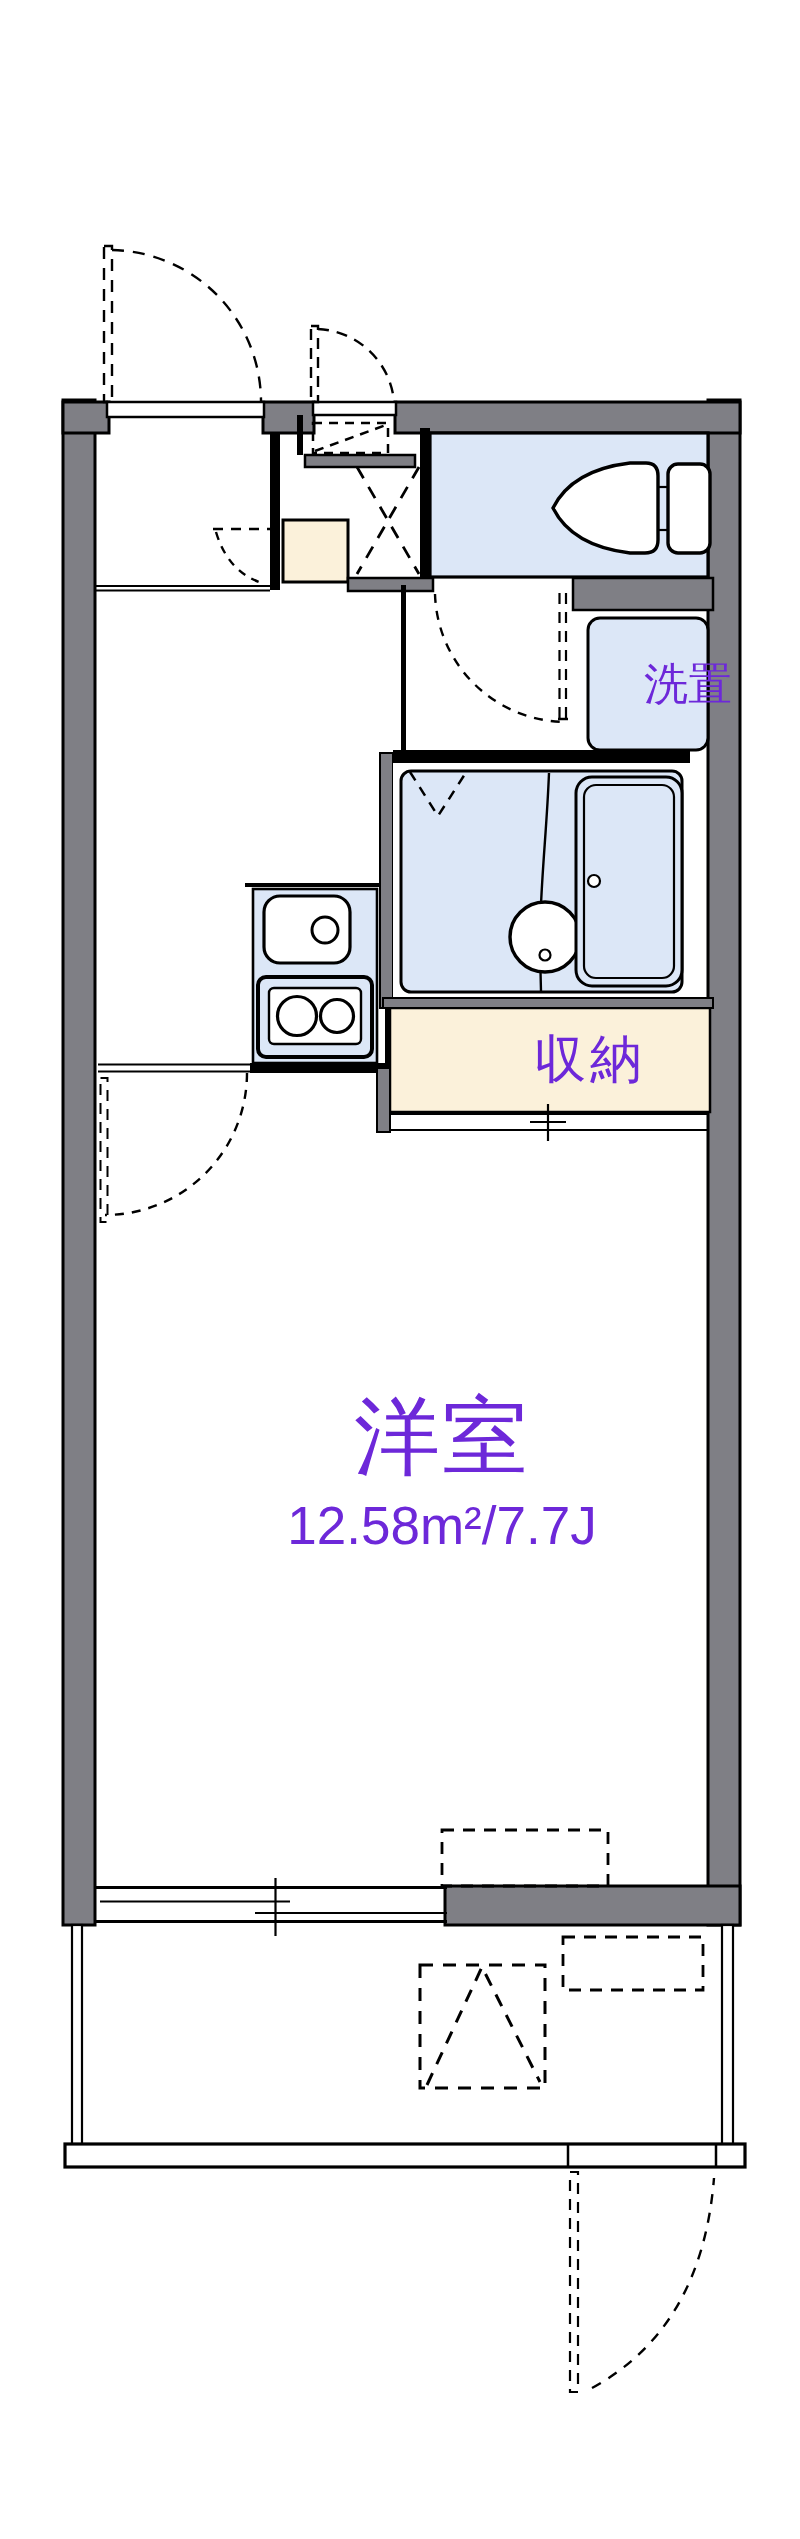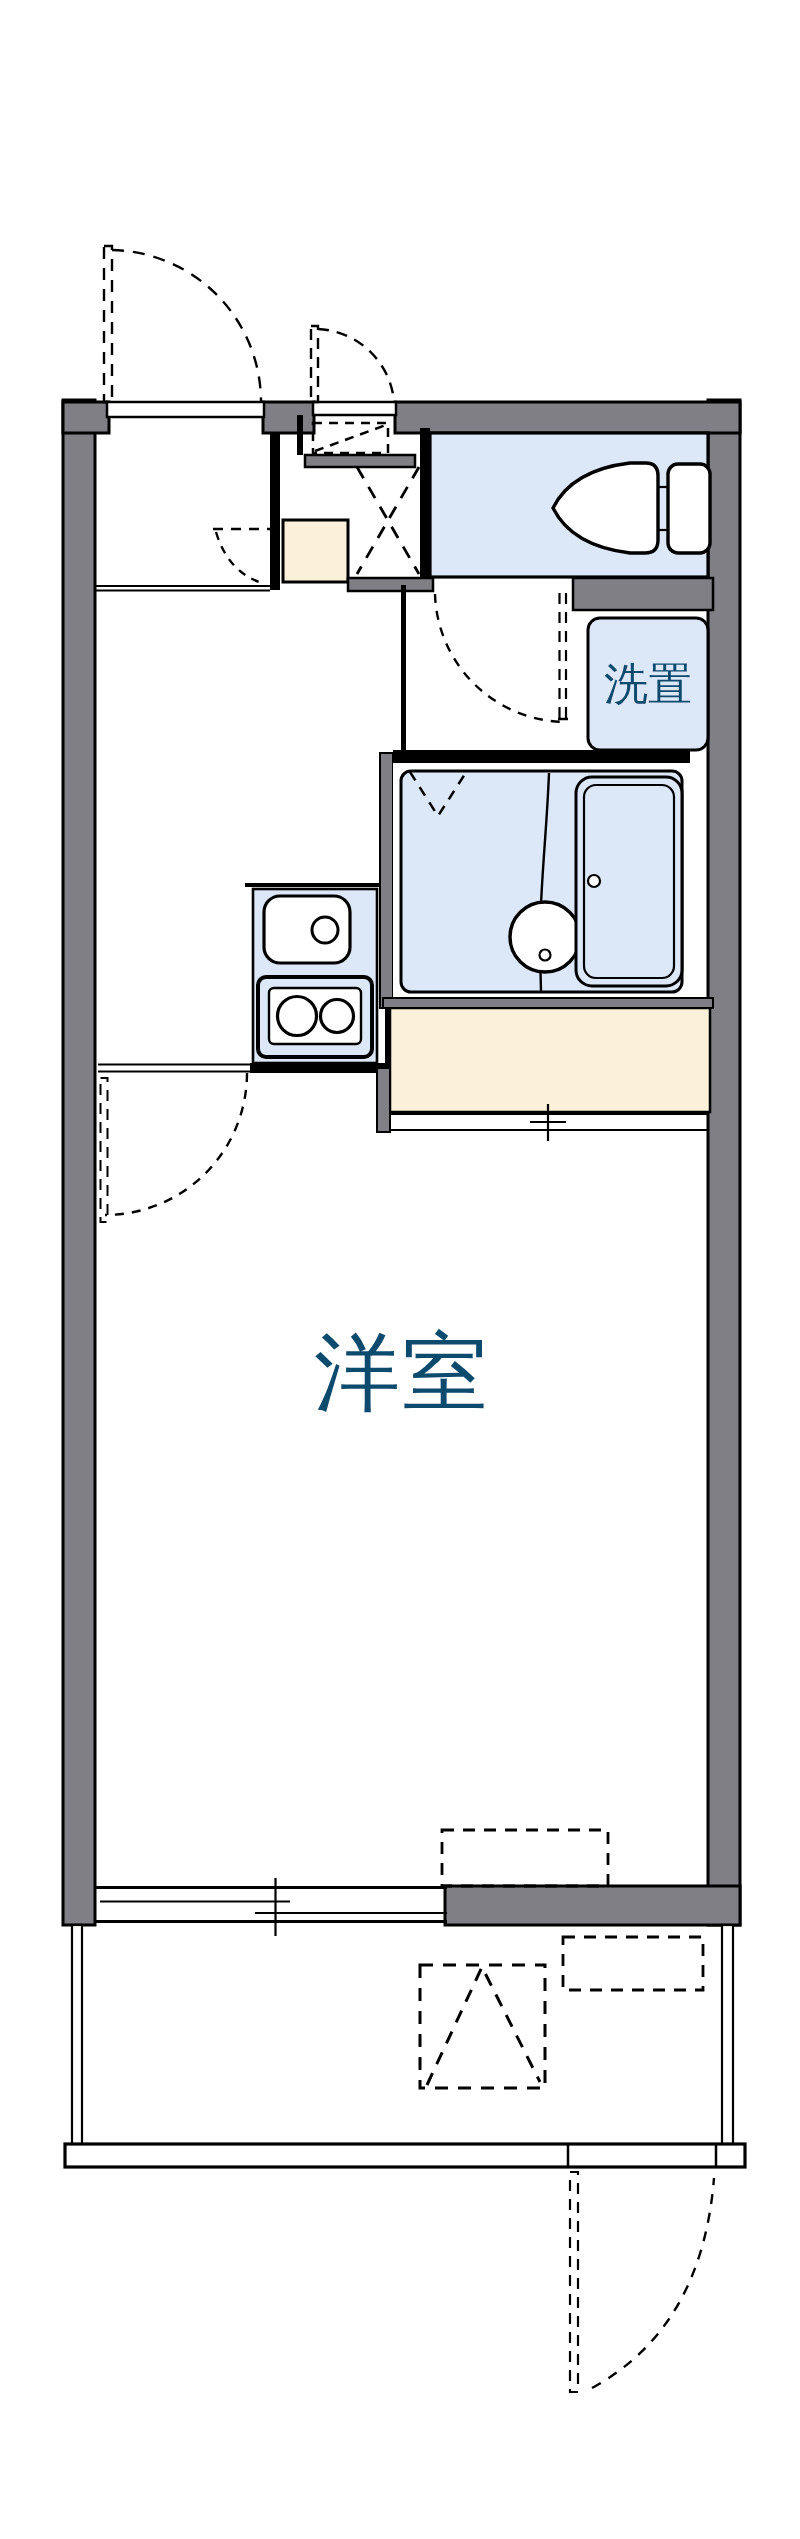--- a/index.html
+++ b/index.html
@@ -14,10 +14,11 @@
   .lbl{
     position:absolute;
     display:flex;align-items:center;justify-content:center;
-    color:#0c4a6e;
+    color:#6d28d9;
     font-family:"Liberation Sans","DejaVu Sans",sans-serif;
     white-space:nowrap;
     pointer-events:none;
+    padding-left:40px;
   }
   .lbl-main{left:240px;top:1319px;width:324px;height:108px;font-size:86px;font-weight:500;letter-spacing:2px;}
   .lbl-area{left:190px;top:1494px;width:424px;height:62px;font-size:53px;font-weight:400;}

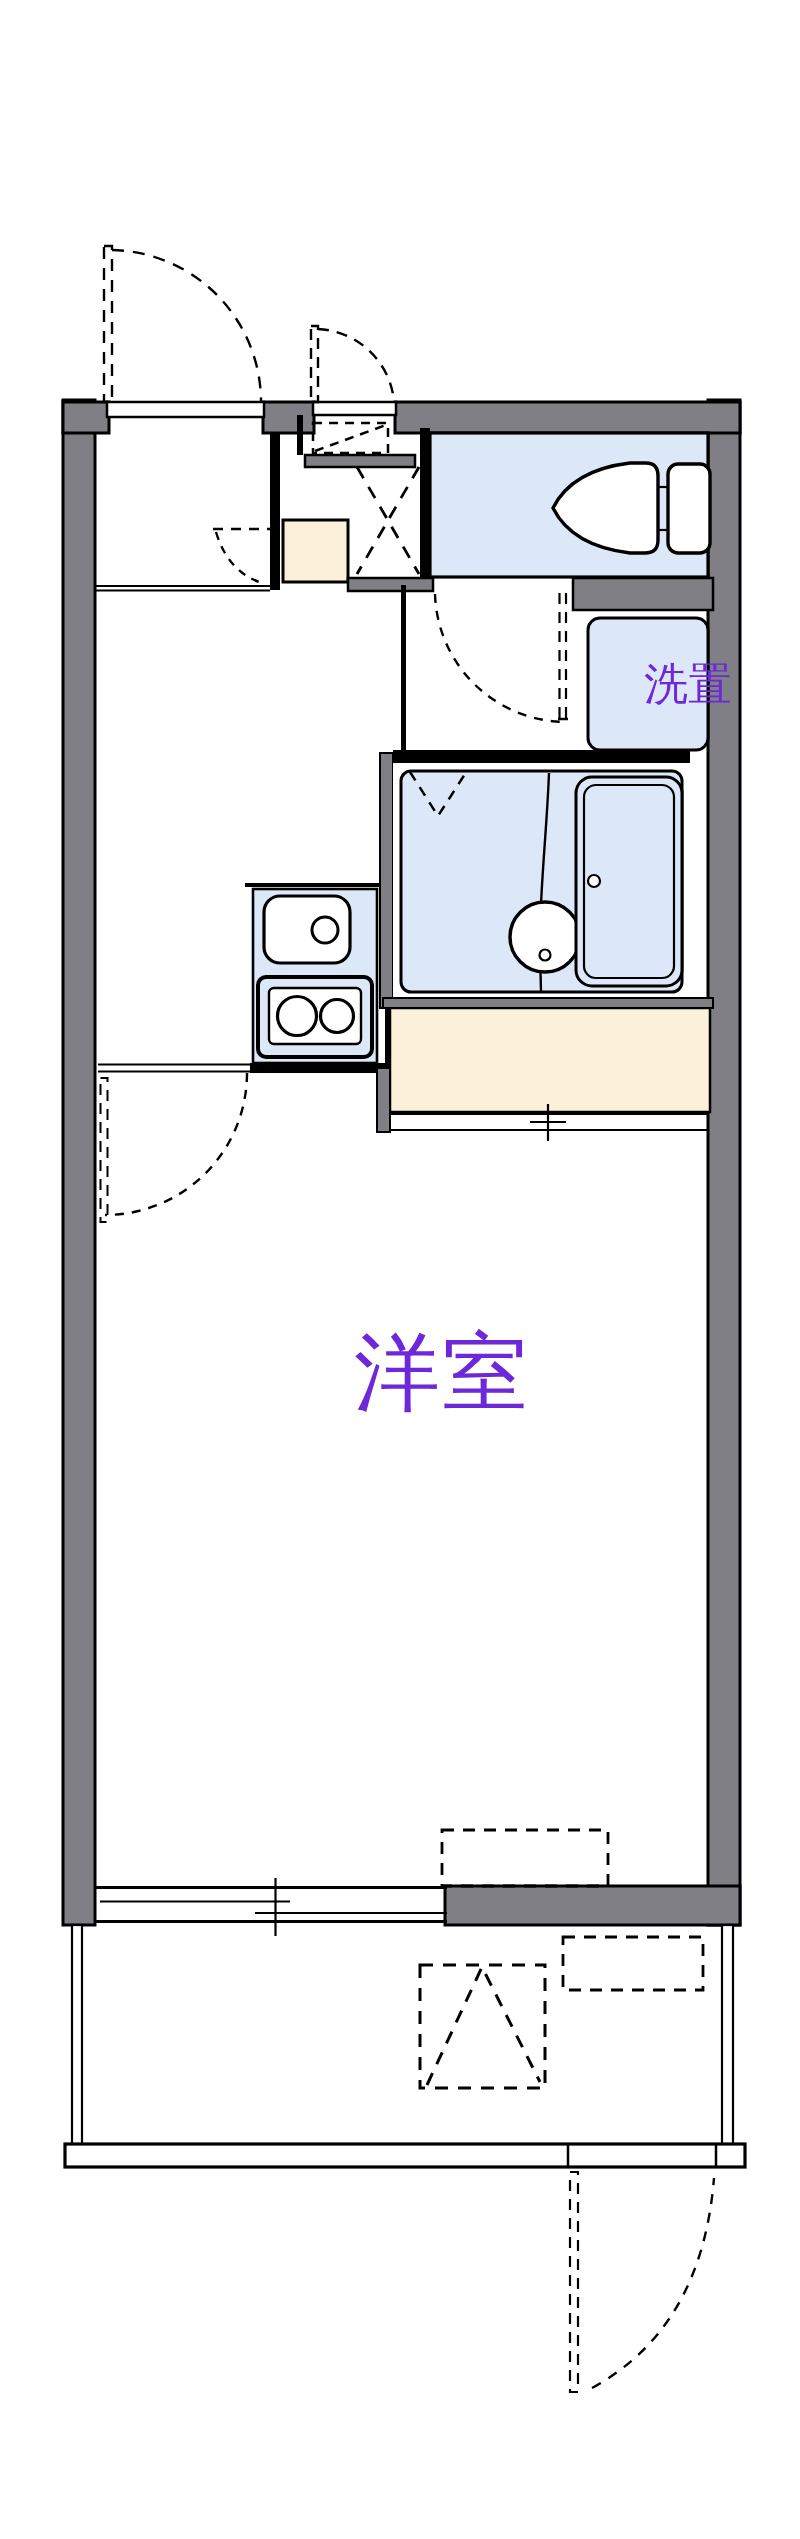--- a/index.html
+++ b/index.html
@@ -168,6 +168,7 @@
   </svg>
 
   <div class="lbl lbl-main">洋室</div>
+  <div class="lbl lbl-storage">収納</div>
   <div class="lbl lbl-washer">洗置</div>
 
 </div>

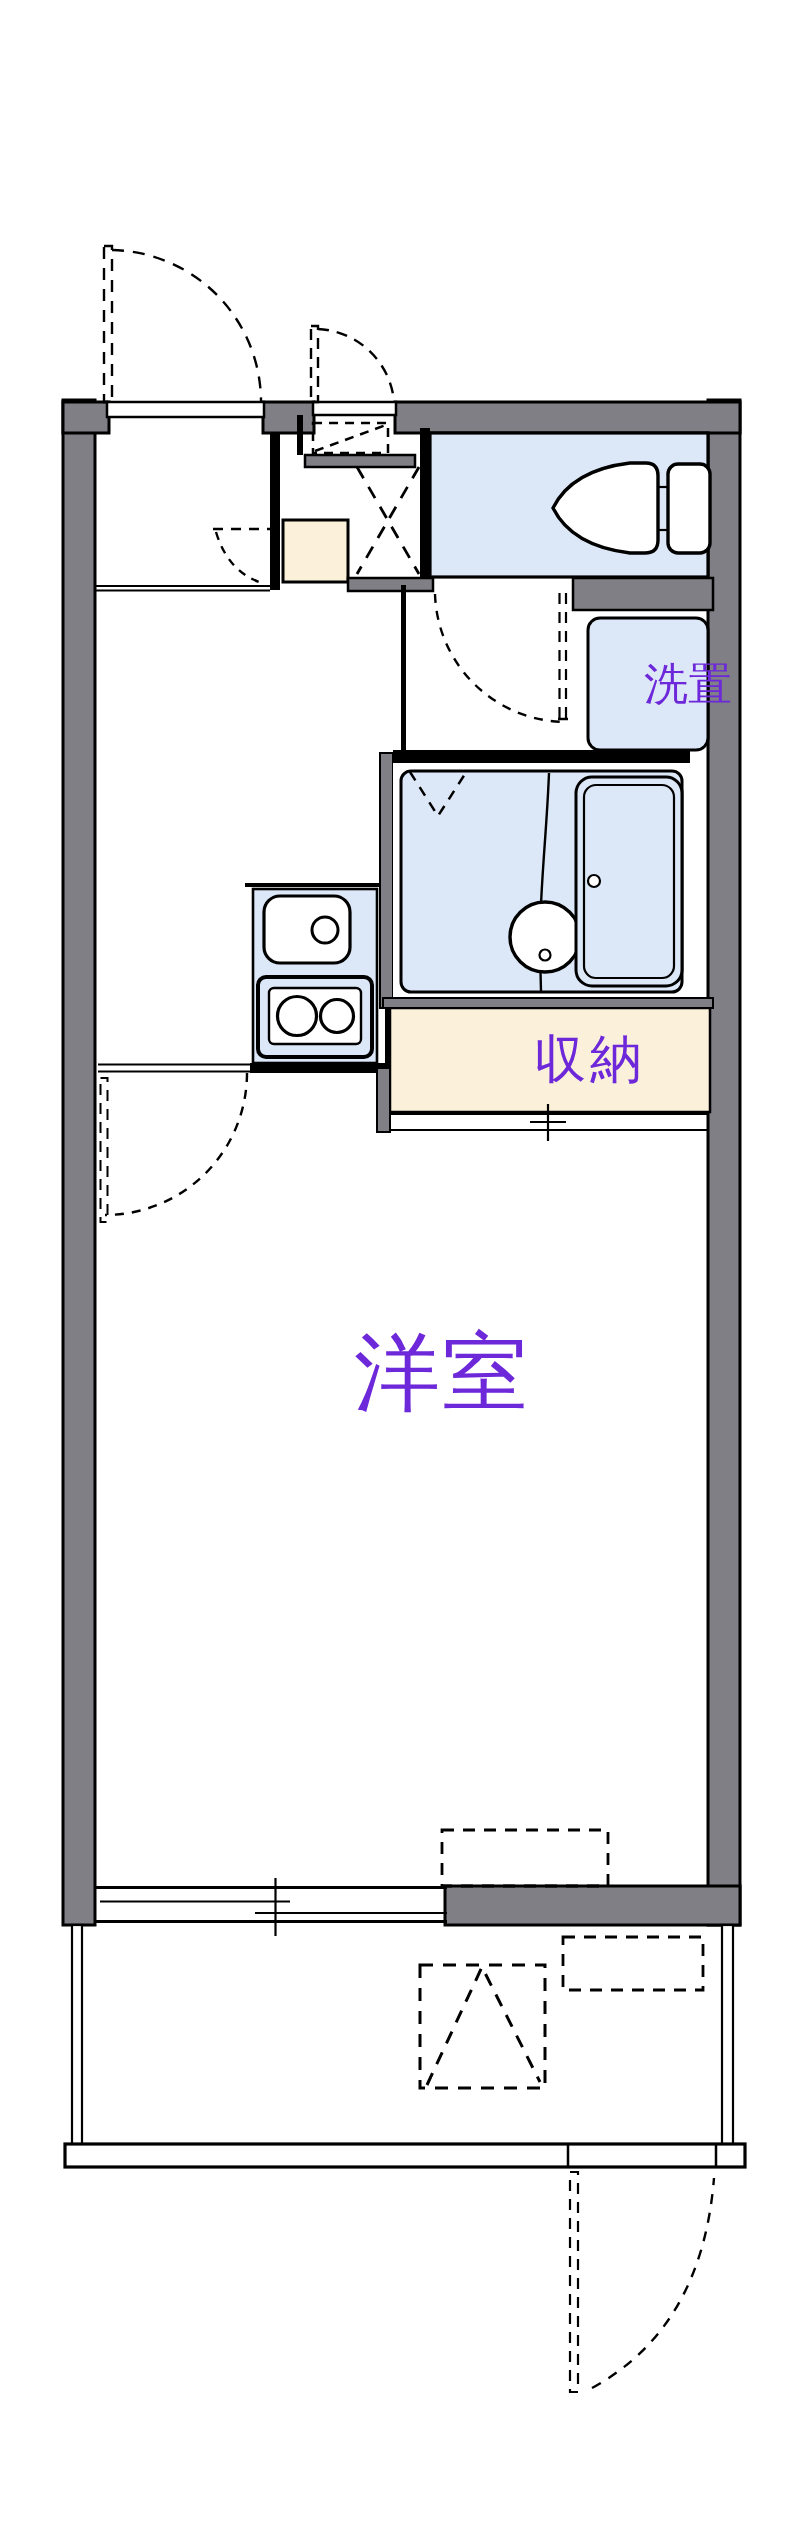--- a/index.html
+++ b/index.html
@@ -20,7 +20,7 @@
     pointer-events:none;
     padding-left:40px;
   }
-  .lbl-main{left:240px;top:1319px;width:324px;height:108px;font-size:86px;font-weight:500;letter-spacing:2px;}
+  .lbl-main{left:240px;top:1383px;width:324px;height:108px;font-size:86px;font-weight:500;letter-spacing:2px;}
   .lbl-area{left:190px;top:1494px;width:424px;height:62px;font-size:53px;font-weight:400;}
   .lbl-storage{left:390px;top:1008px;width:320px;height:104px;font-size:52px;font-weight:500;letter-spacing:4px;}
   .lbl-washer{left:588px;top:618px;width:120px;height:132px;font-size:44px;font-weight:500;}

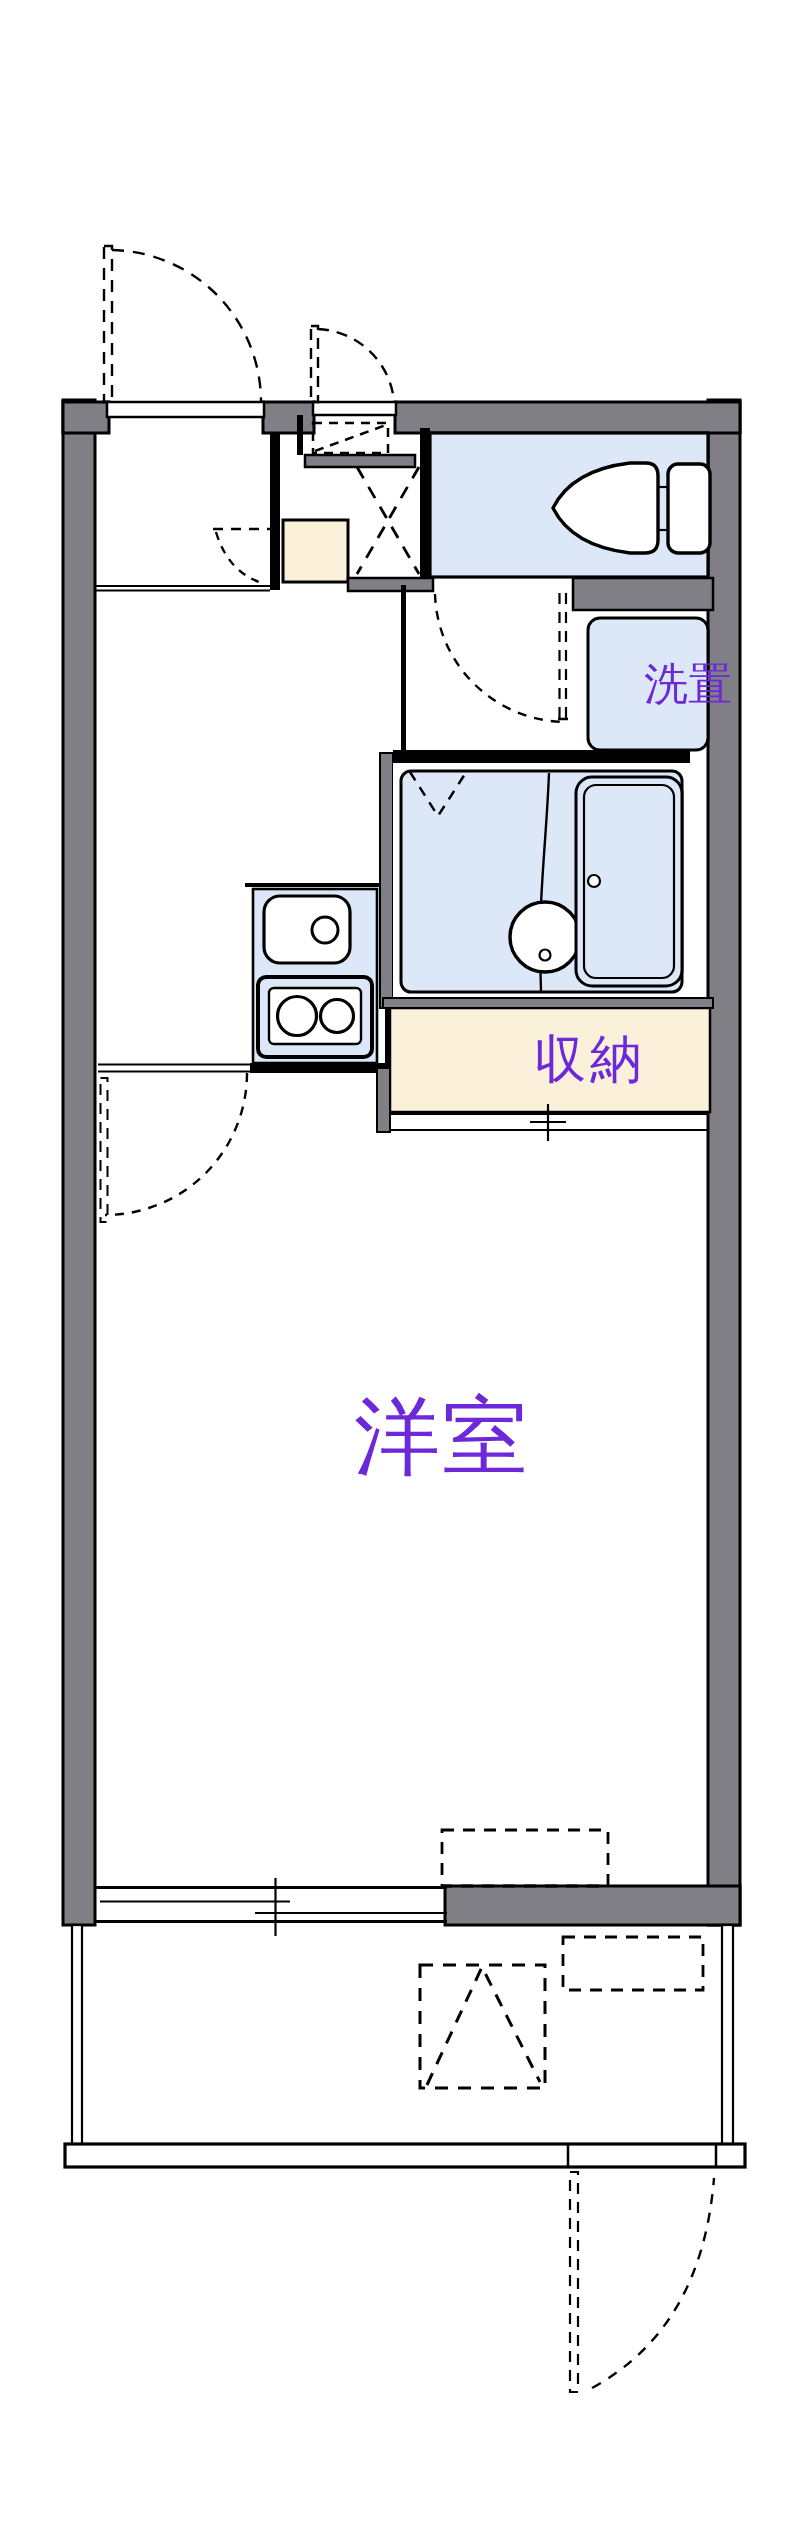--- a/index.html
+++ b/index.html
@@ -168,6 +168,7 @@
   </svg>
 
   <div class="lbl lbl-main">洋室</div>
+  <div class="lbl lbl-area">12.58m²/7.7J</div>
   <div class="lbl lbl-storage">収納</div>
   <div class="lbl lbl-washer">洗置</div>
 

